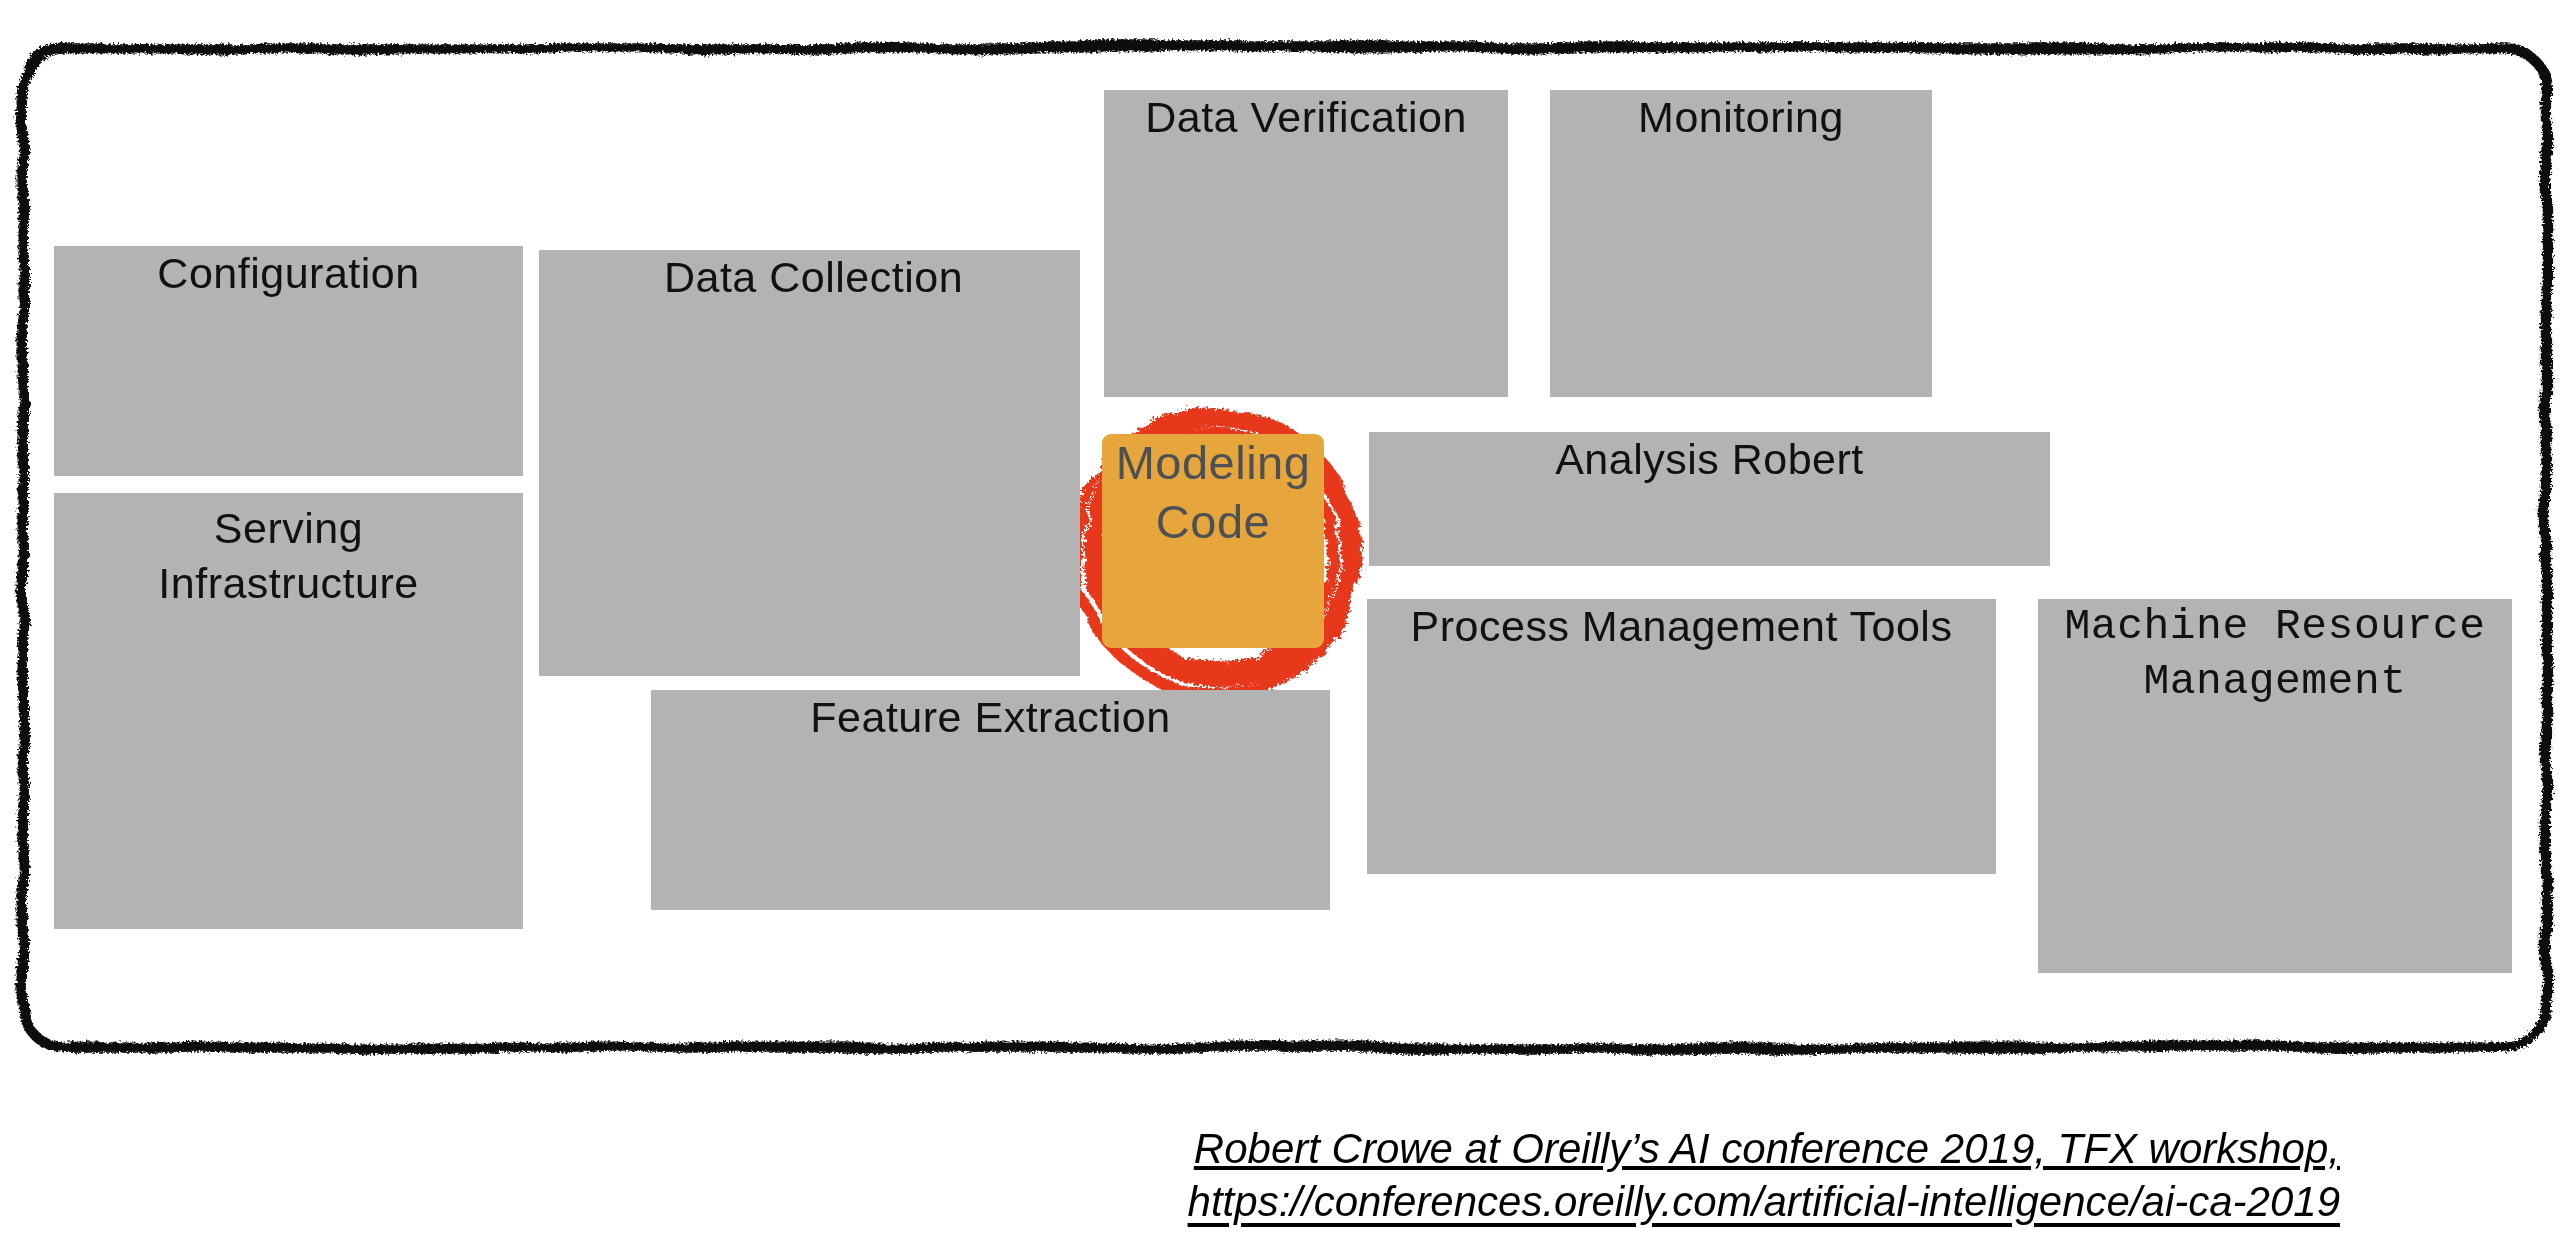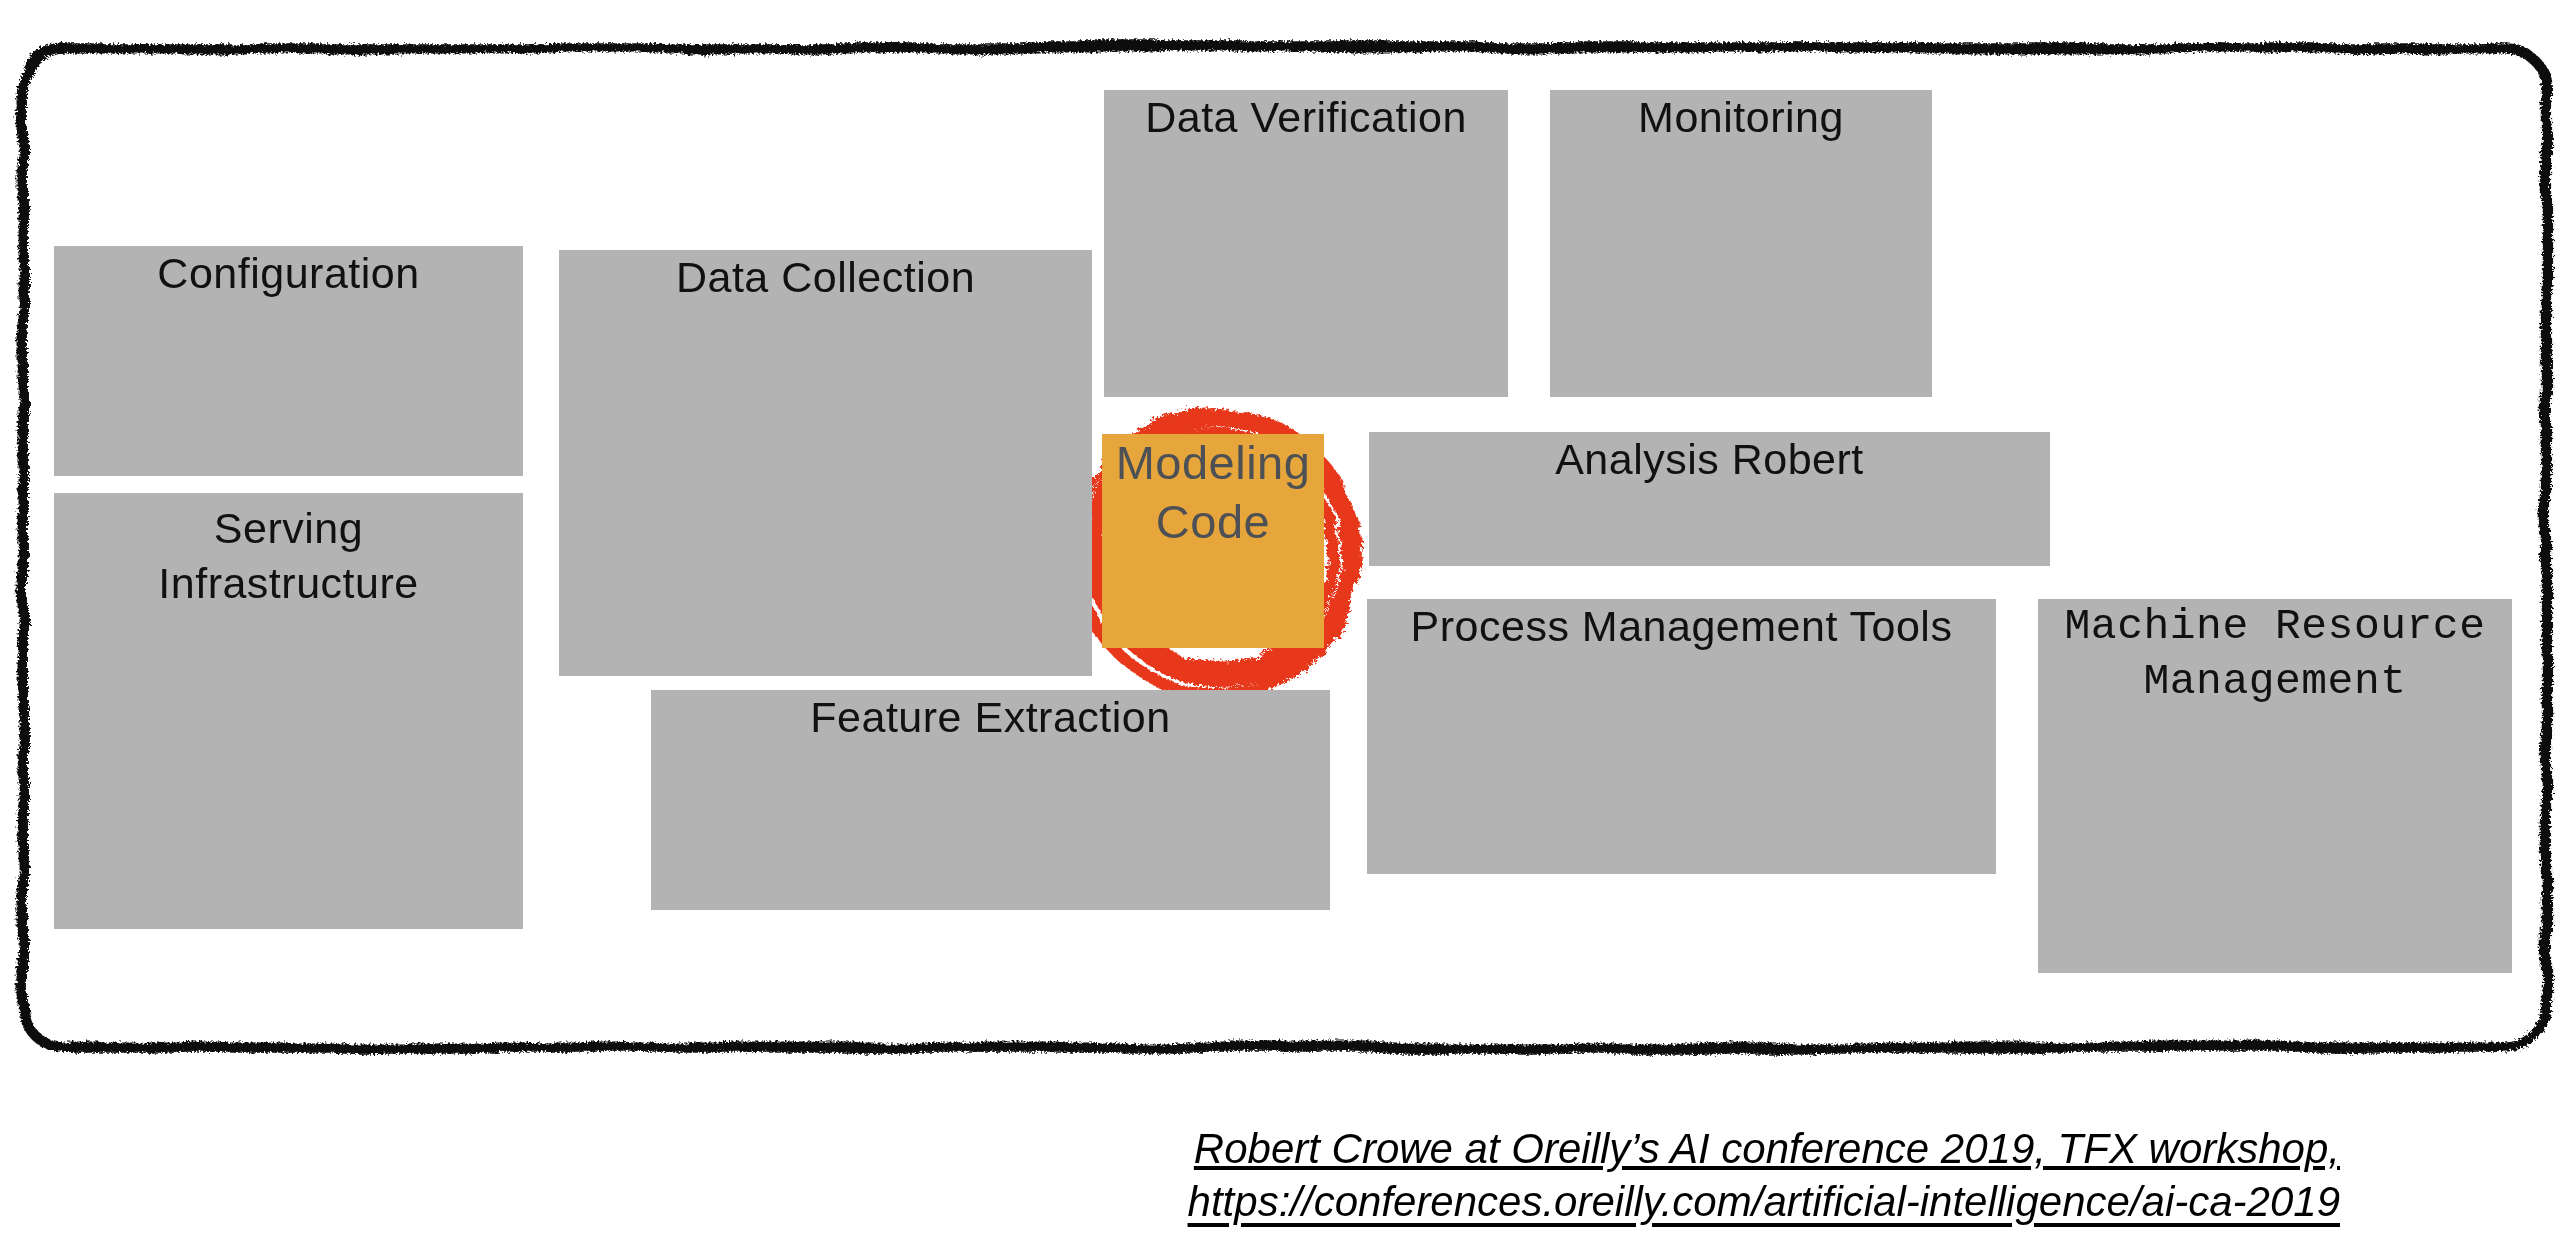--- a/index.html
+++ b/index.html
@@ -118,7 +118,7 @@
     <span class="label wrap-narrow">Serving Infrastructure</span>
   </div>
 
-  <div class="box" style="left:559px; top:250px; width:533px; height:426px;">
+  <div class="box" style="left:539px; top:250px; width:533px; height:426px;padding-left:8px;">
     <span class="label">Data Collection</span>
   </div>
 

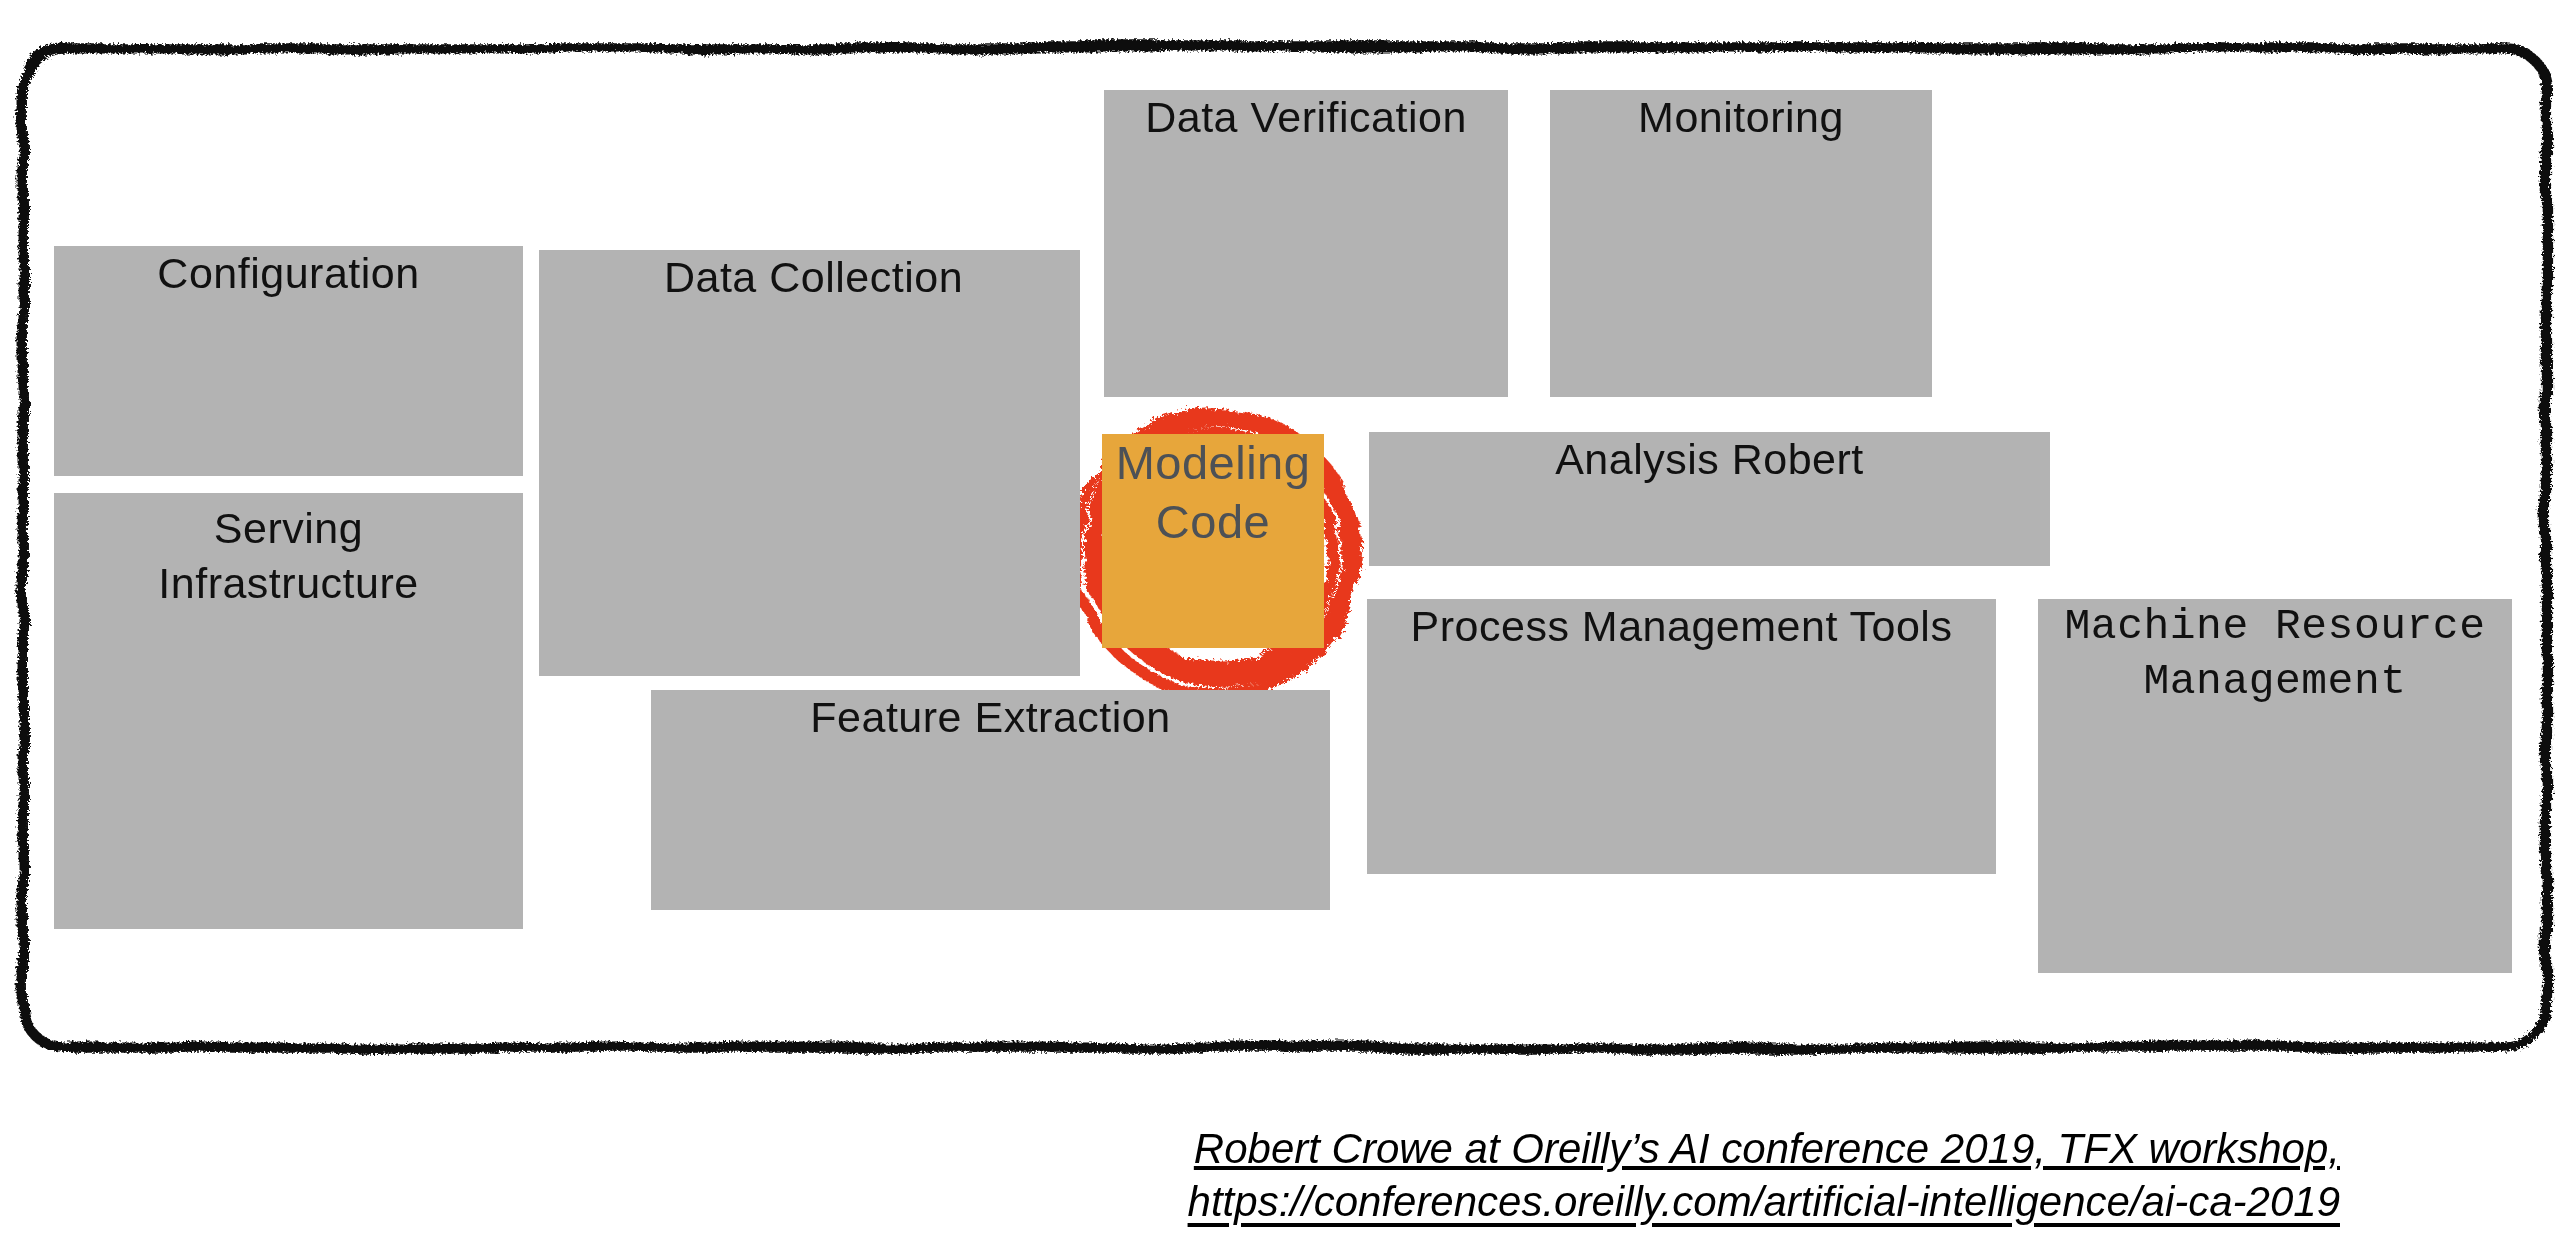--- a/index.html
+++ b/index.html
@@ -134,7 +134,7 @@
     <span class="label">Monitoring</span>
   </div>
 
-  <div class="box highlight" style="left:1102px; top:434px; width:222px; height:214px;">
+  <div class="box highlight" style="left:1102px; top:434px; width:222px; height:214px;border-radius:9px;">
     <span class="label wrap-tight">Modeling Code</span>
   </div>
 

